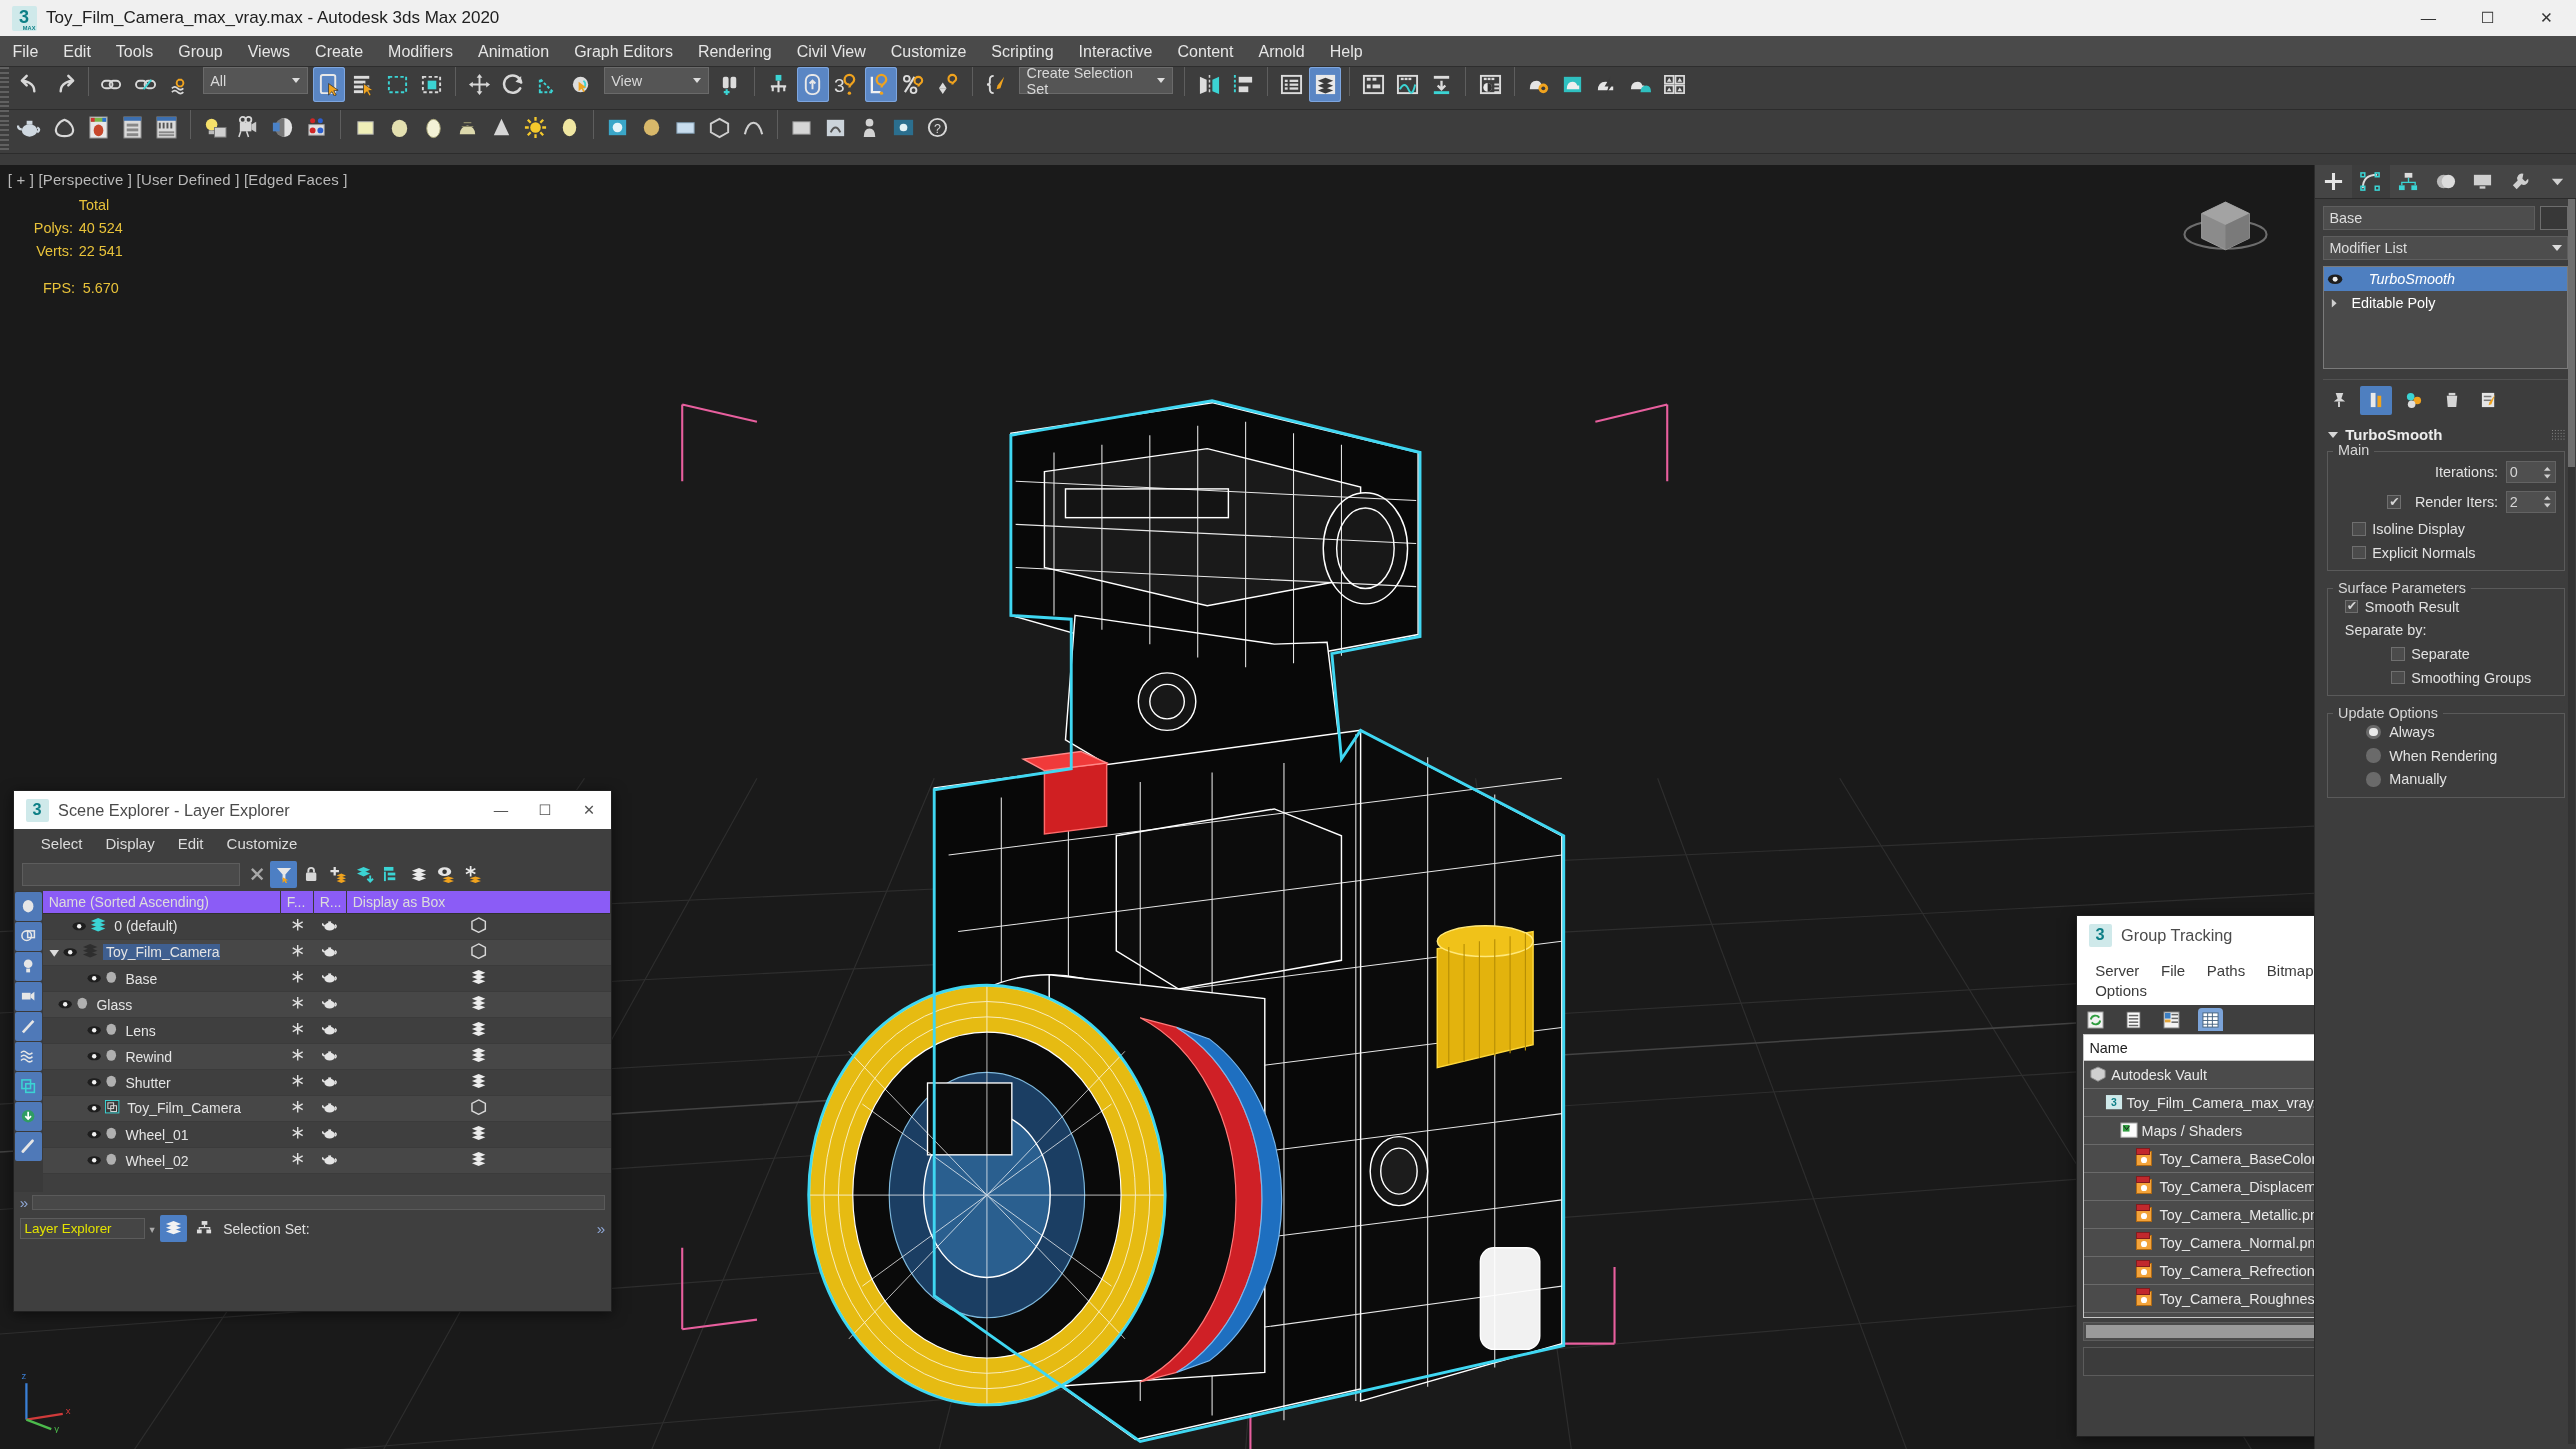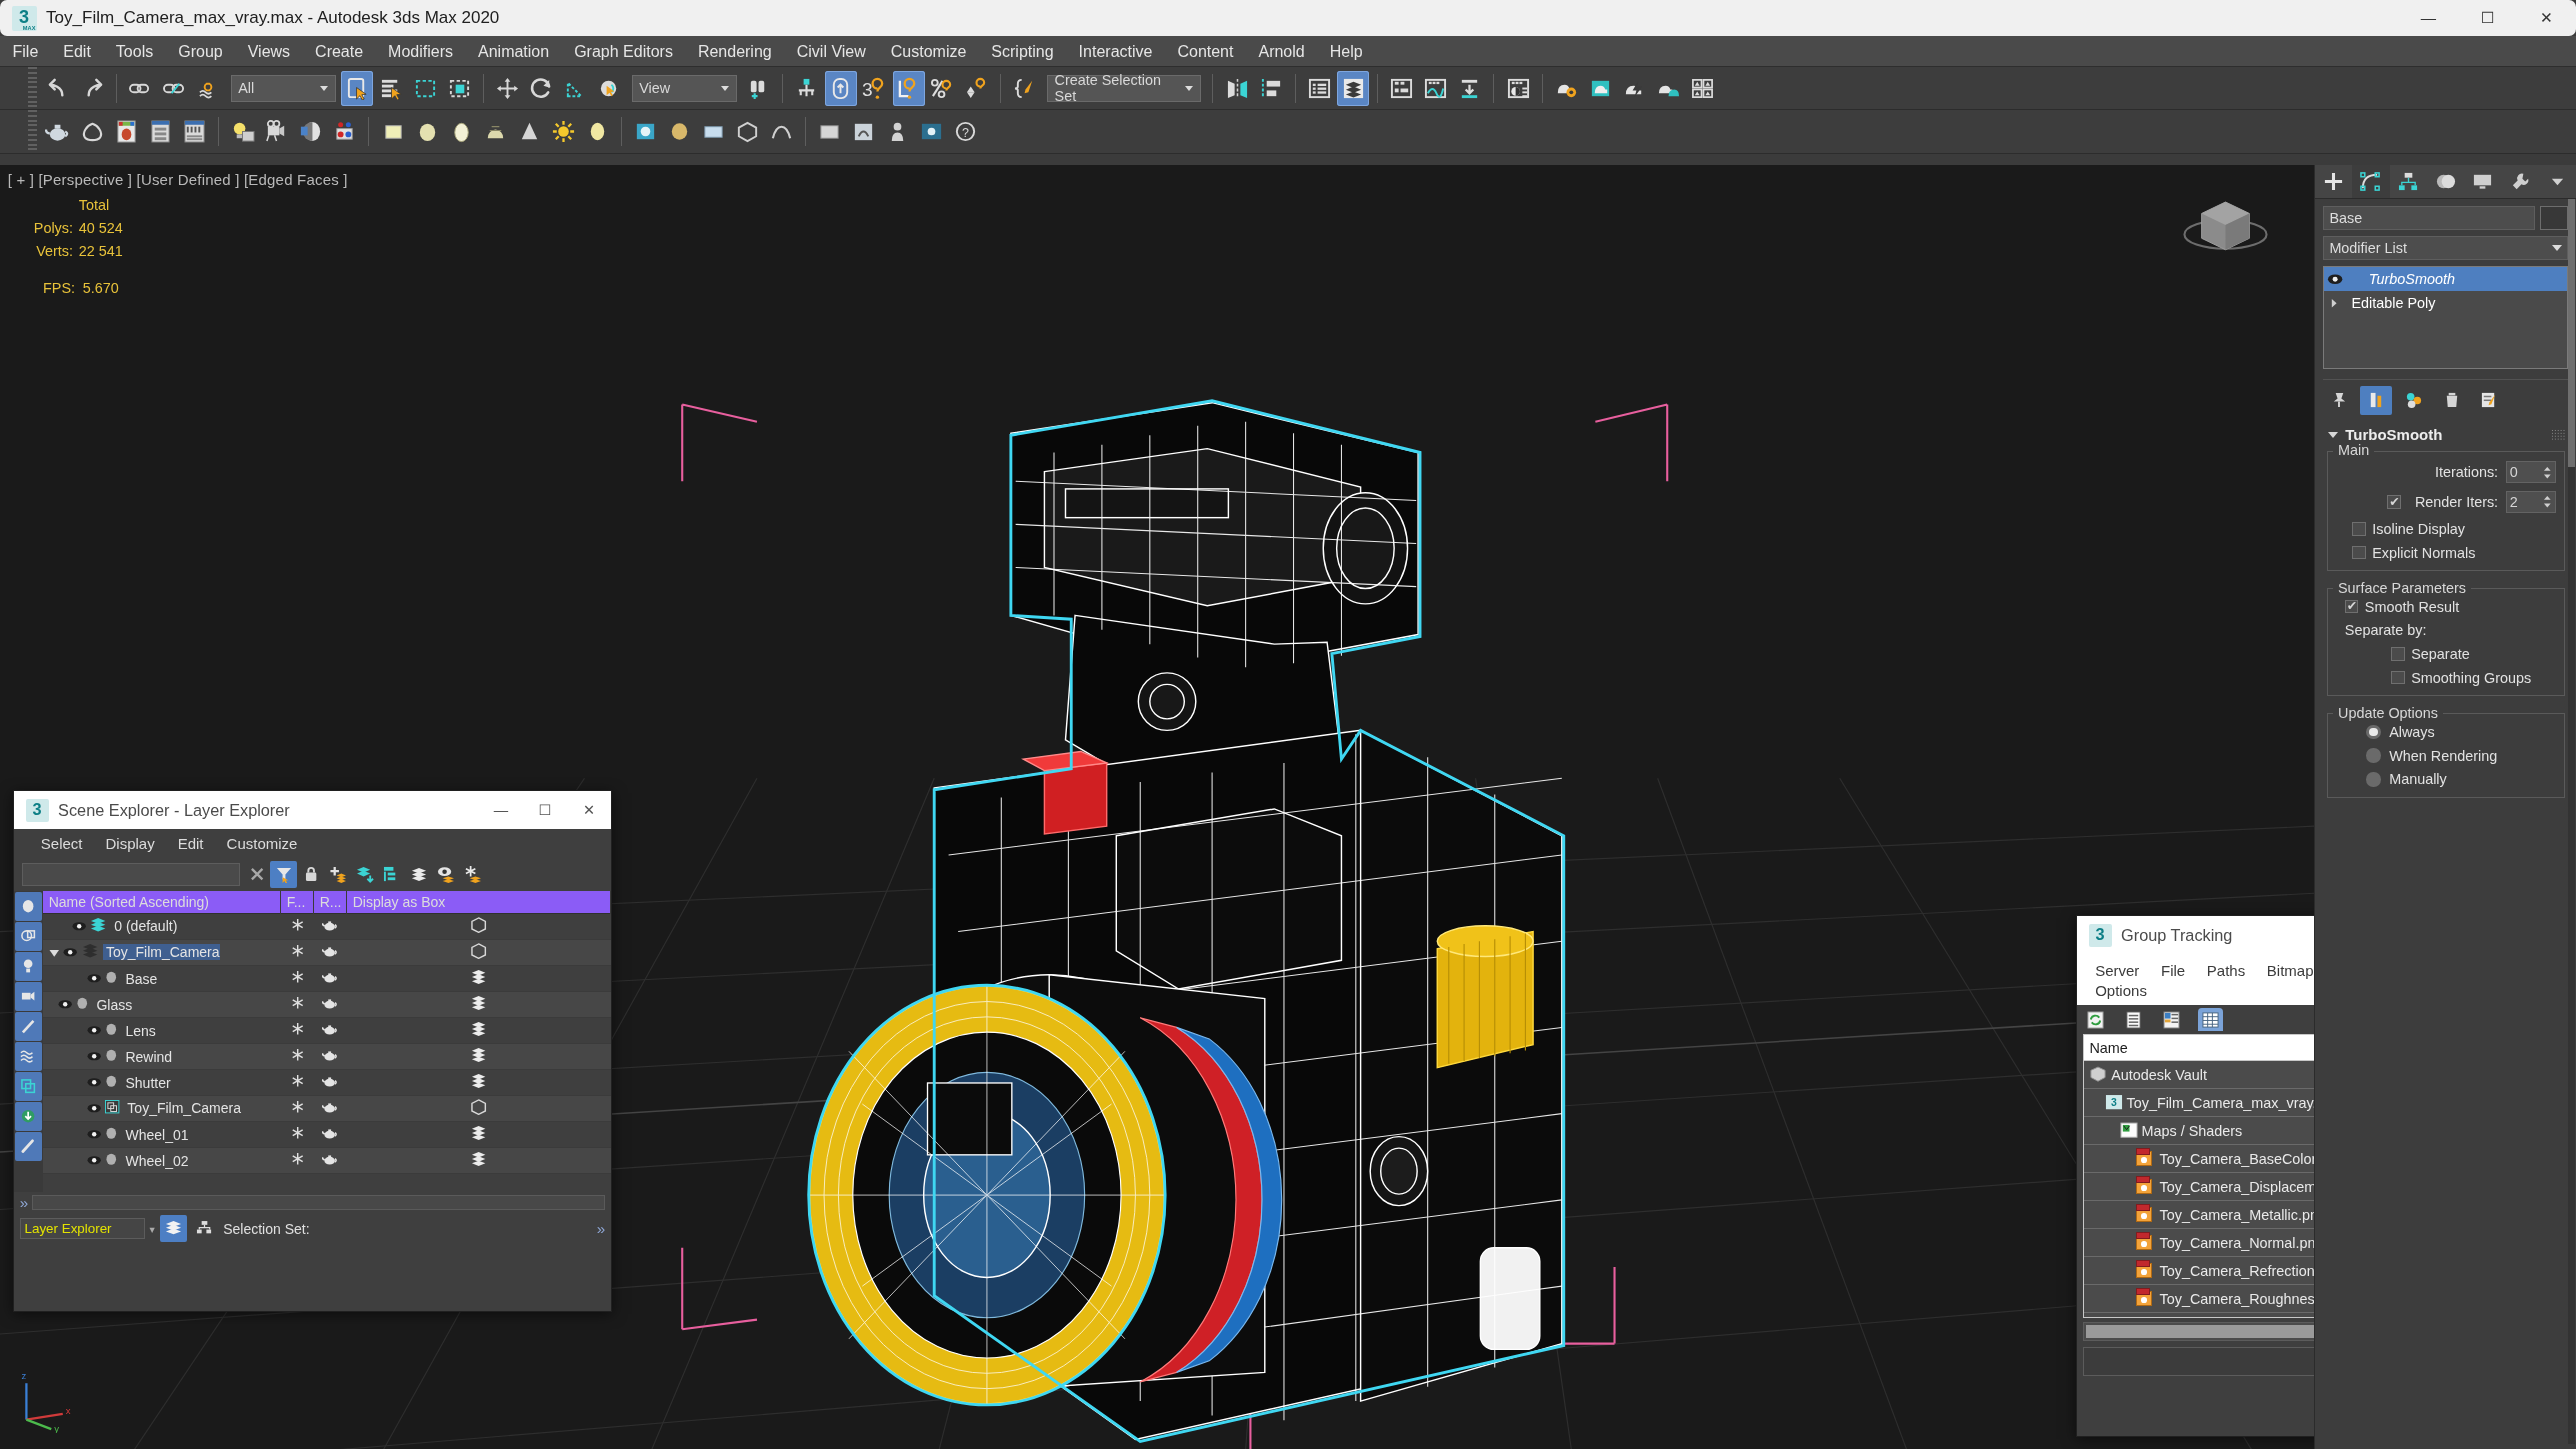--- a/index.html
+++ b/index.html
@@ -8,7 +8,7 @@
   body { position:relative; }
 
   
-  .titlebar { height:36px; background:#f0f0f0; display:flex; align-items:center; position:relative;border-radius:7px; }
+  .titlebar { height:36px; background:#f0f0f0; display:flex; align-items:center; position:relative; }
   .tb-icon { width:25px; height:25px; margin-left:11.5px; margin-right:9.6px; position:relative;
      background:#cfe9ea; border-radius:1.9px; }
   .tb-icon::after{ content:"3"; position:absolute; inset:0; color:#0d7f86; font-size:18px;

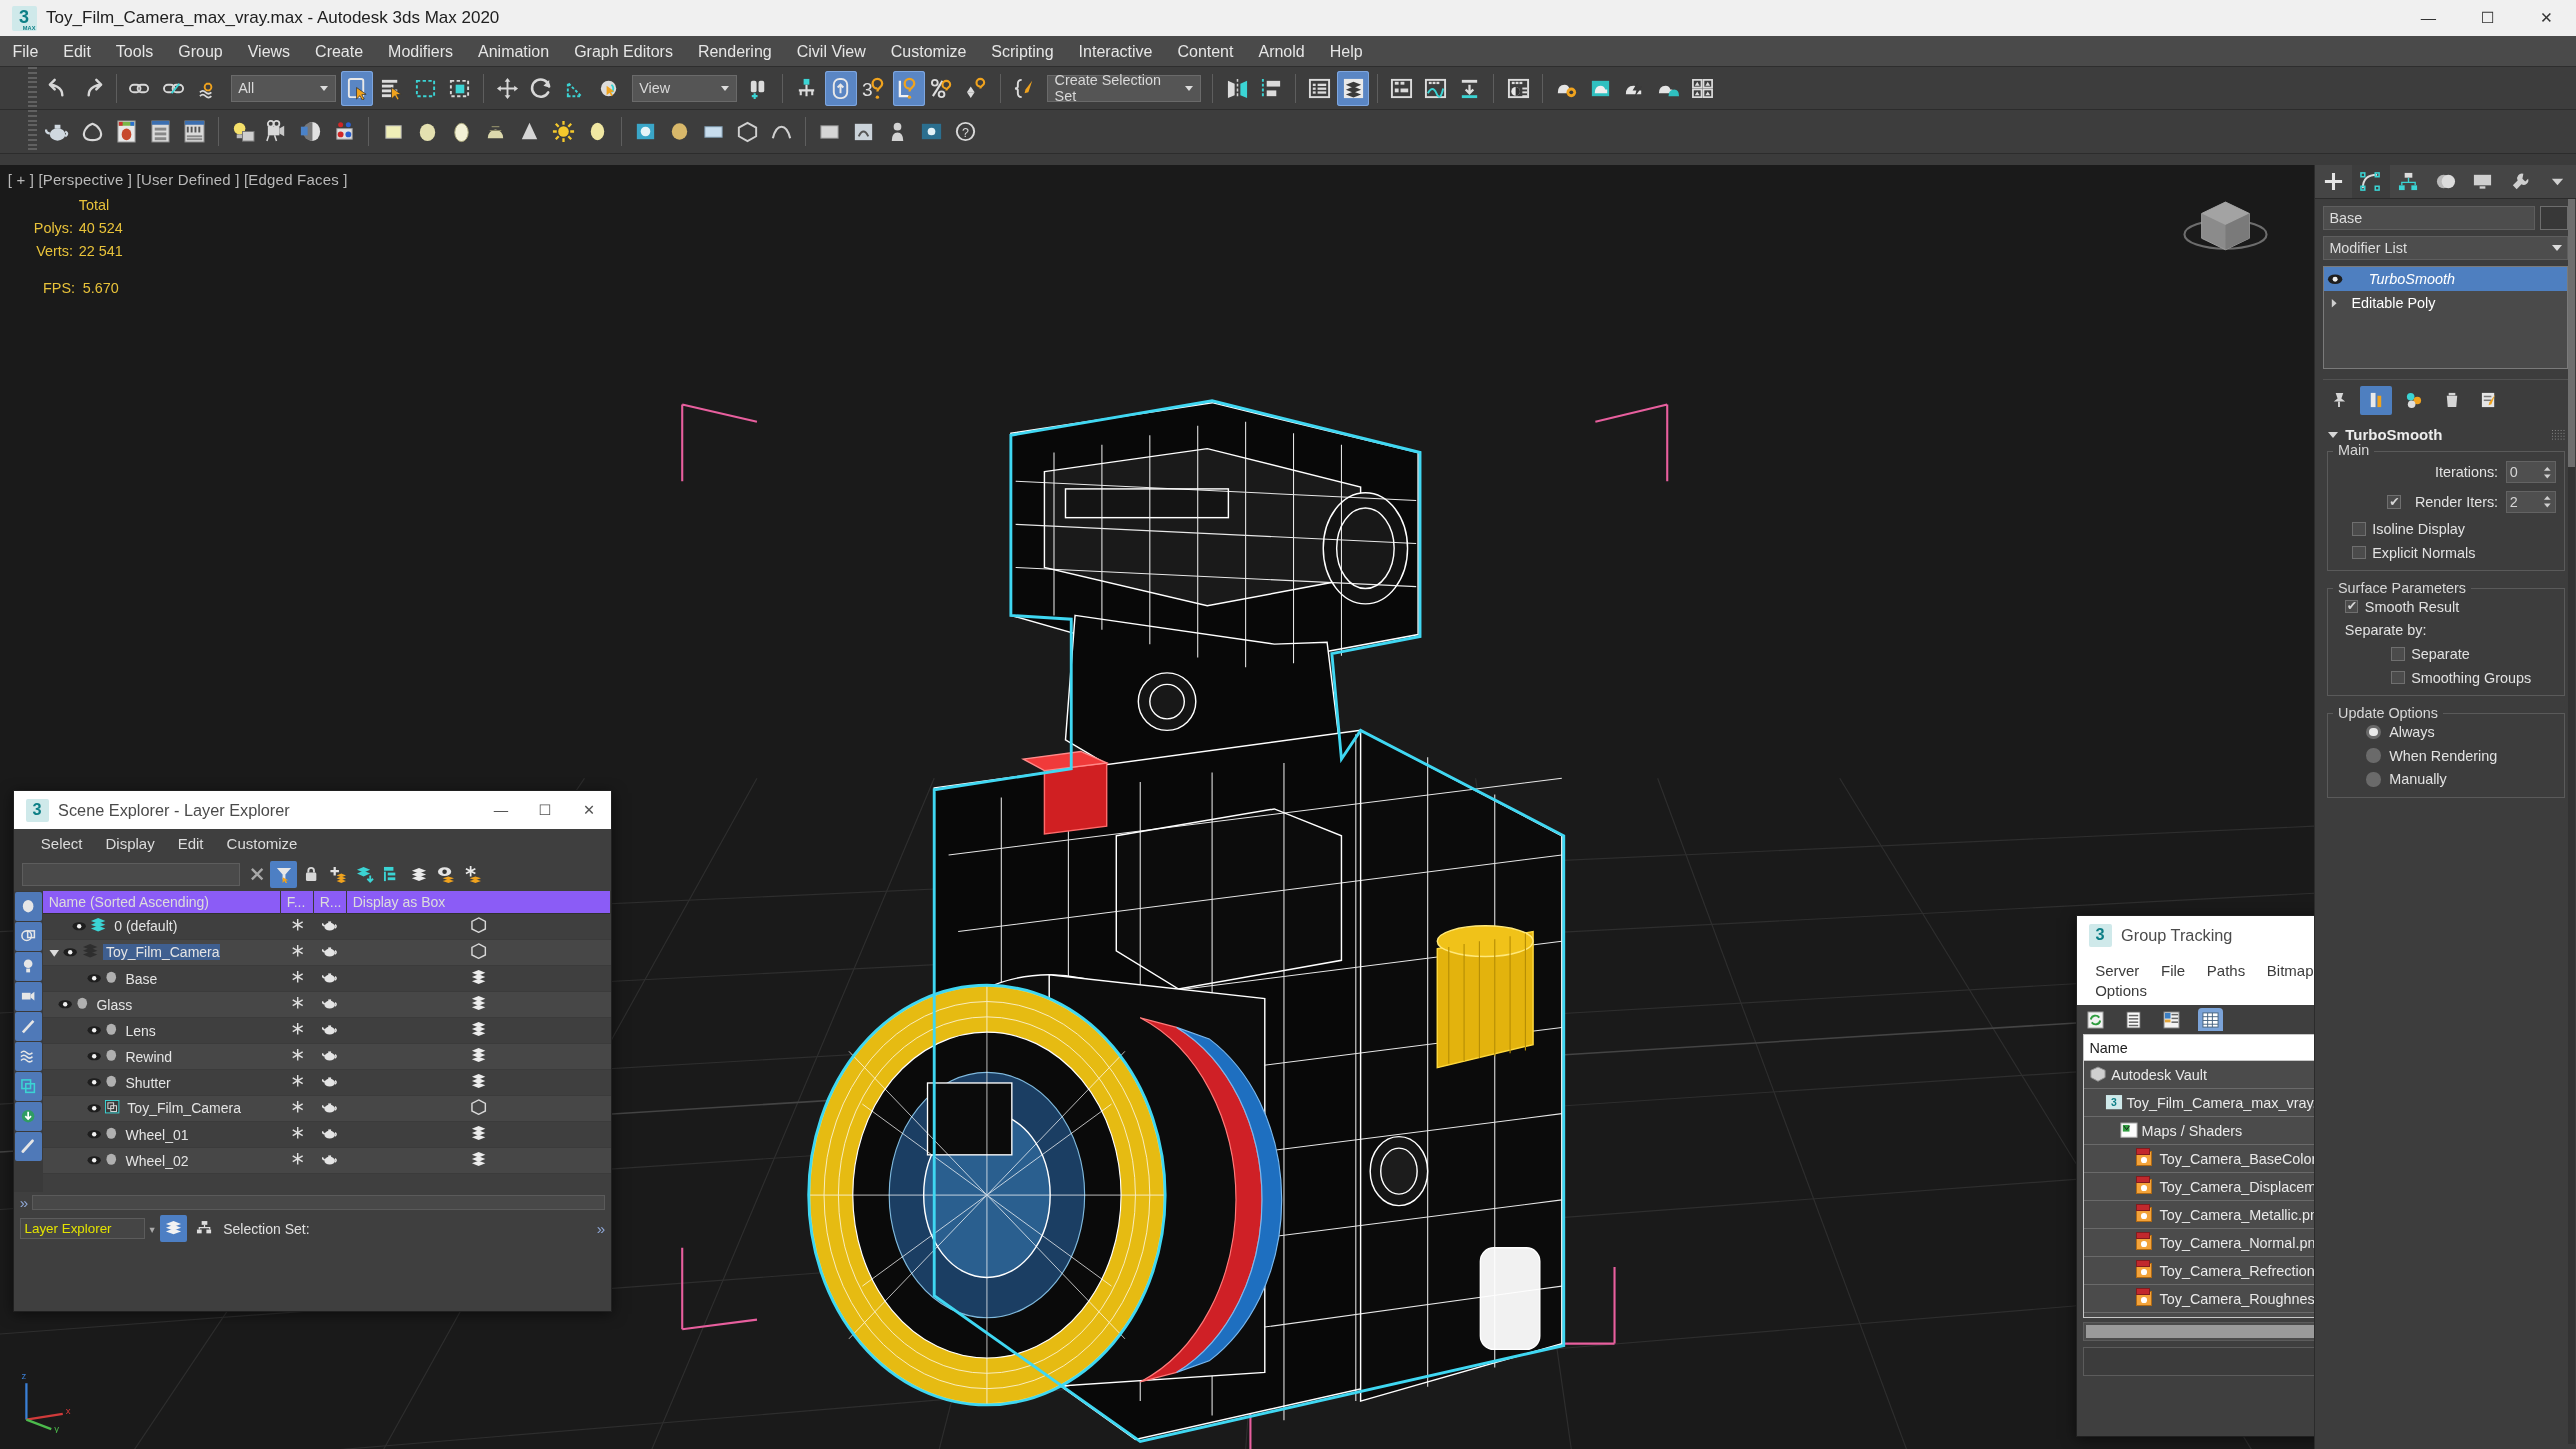--- a/index.html
+++ b/index.html
@@ -35,8 +35,8 @@
   .ws-select span{ color:#cfcfcf; font-size:15px;}
 
   
-  .toolbar { background:#3d3d3d; display:flex; align-items:center; position:relative;
-     border-bottom:1px solid #2c2c2c;padding-left:28px; }
+  .toolbar { background:#3d3d3d; display:flex; position:relative;
+     border-bottom:1px solid #2c2c2c; }
   .tbar1 { height:43px; }
   .tbar2 { height:44px; }
   .grip { width:8.6px; height:100%; background:

